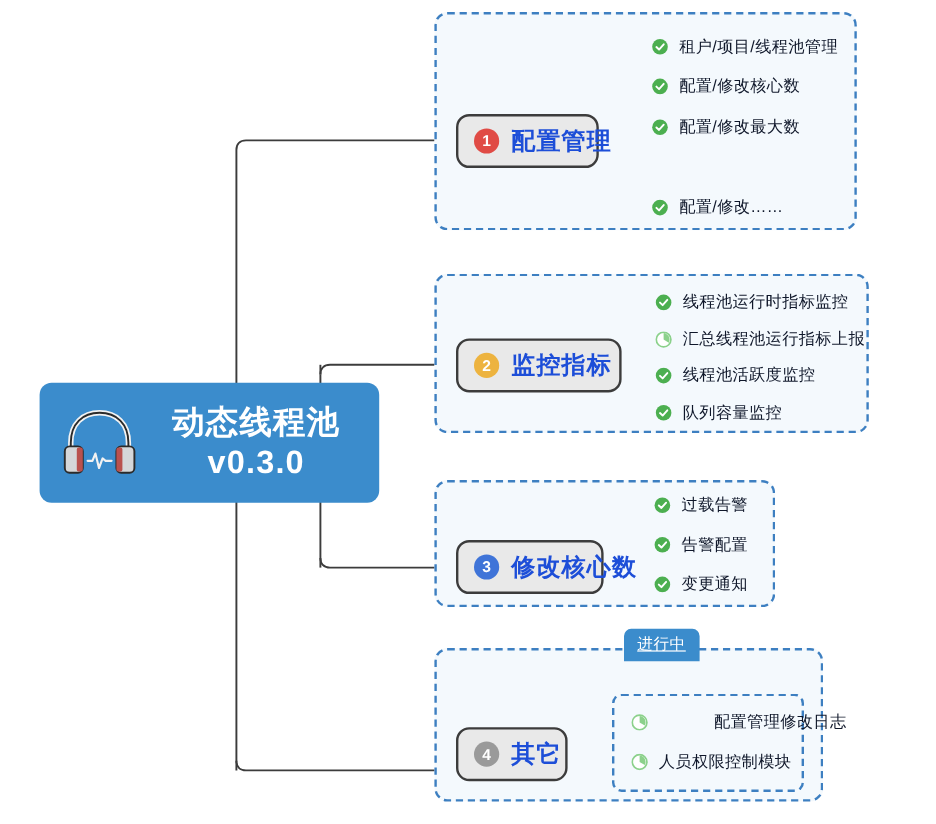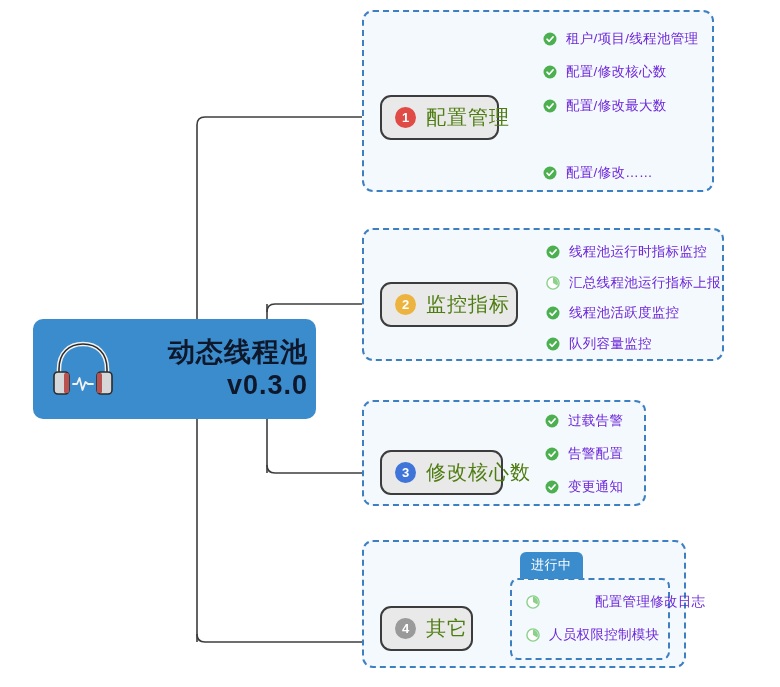--- a/index.html
+++ b/index.html
@@ -77,7 +77,7 @@
     white-space:nowrap;
   }
   .leaf .licon{width:14px;height:14px;flex:0 0 14px;margin-right:9px;}
-  .leaf .ltext{font-size:13.5px;color:#6d28d9;letter-spacing:.3px;}
+  .leaf .ltext{font-size:13.5px;color:#0f172a;letter-spacing:.3px;}
 
   
   .innerbox{

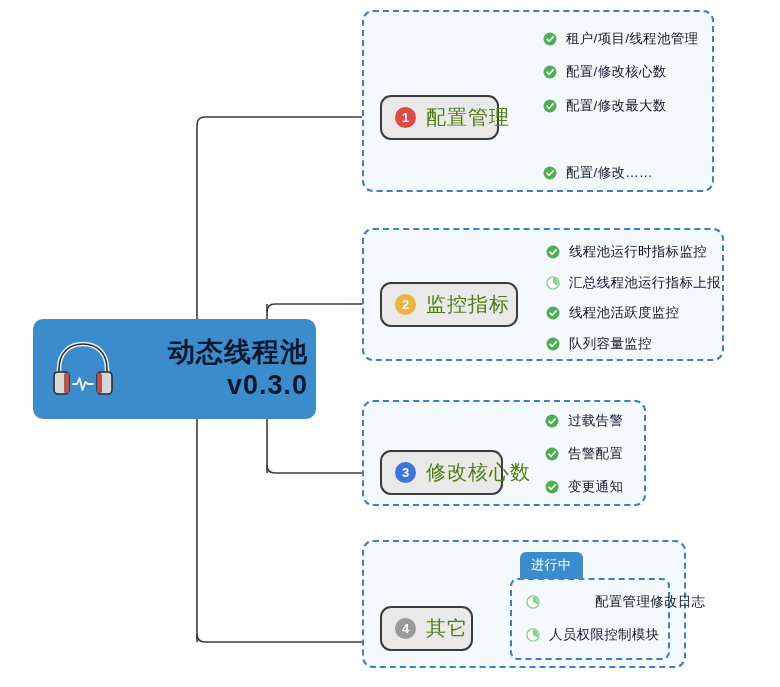--- a/index.html
+++ b/index.html
@@ -64,7 +64,7 @@
     line-height:1;
   }
   .branch .blabel{
-    font-size:20px;font-weight:normal;color:#4d7c0f;
+    font-size:20px;font-weight:bold;color:#1d4ed8;
     white-space:nowrap;letter-spacing:1px;
   }
 

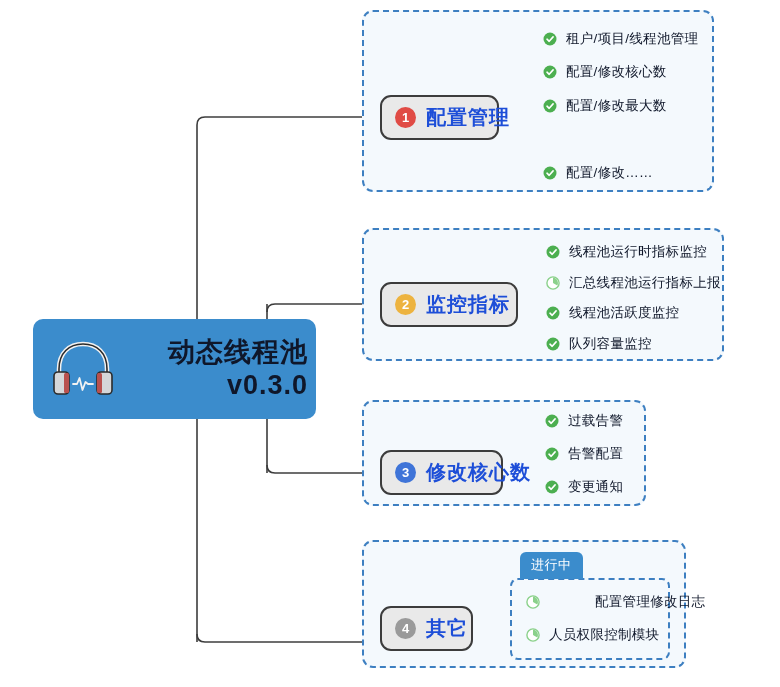--- a/index.html
+++ b/index.html
@@ -28,7 +28,7 @@
   }
   .central .headset{width:72px;height:66px;flex:0 0 72px;}
   .central .ctext{
-    flex:1;text-align:right;color:#0f172a;
+    flex:1;text-align:center;color:#ffffff;
     line-height:1.22;padding-right:8px;
   }
   .central .ctext .l1{font-size:27px;font-weight:bold;letter-spacing:1px;}

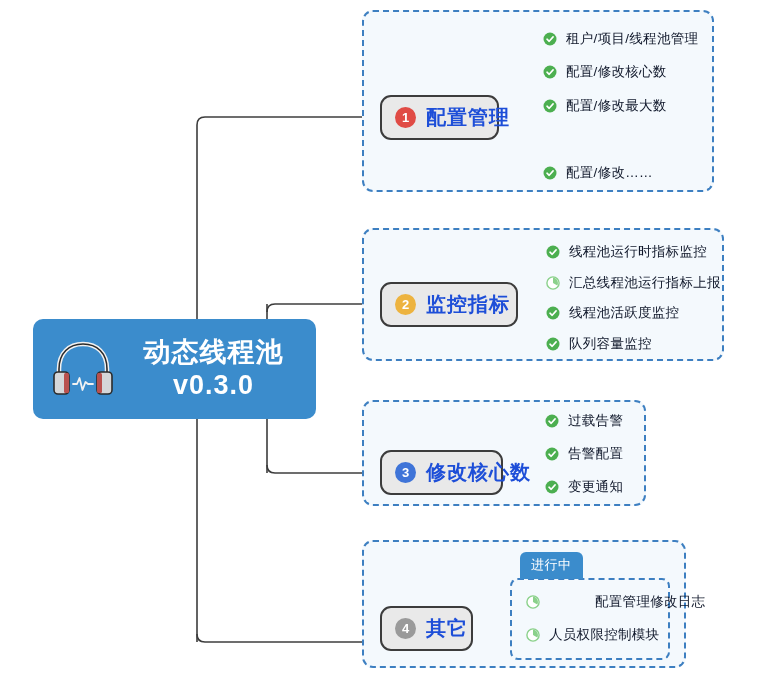--- a/index.html
+++ b/index.html
@@ -171,7 +171,7 @@
   <div class="panel" style="left:362px;top:540px;width:324px;height:128px;"></div>
 
   <div class="innerbox" style="left:510px;top:578px;width:160px;height:82px;"></div>
-  <div class="tabbadge" style="left:520px;top:552px;">进行中</div>
+  <div class="tabbadge" style="left:520px;top:524px;text-decoration:underline;">进行中</div>
 
   <div class="central">
     <span class="headset">

